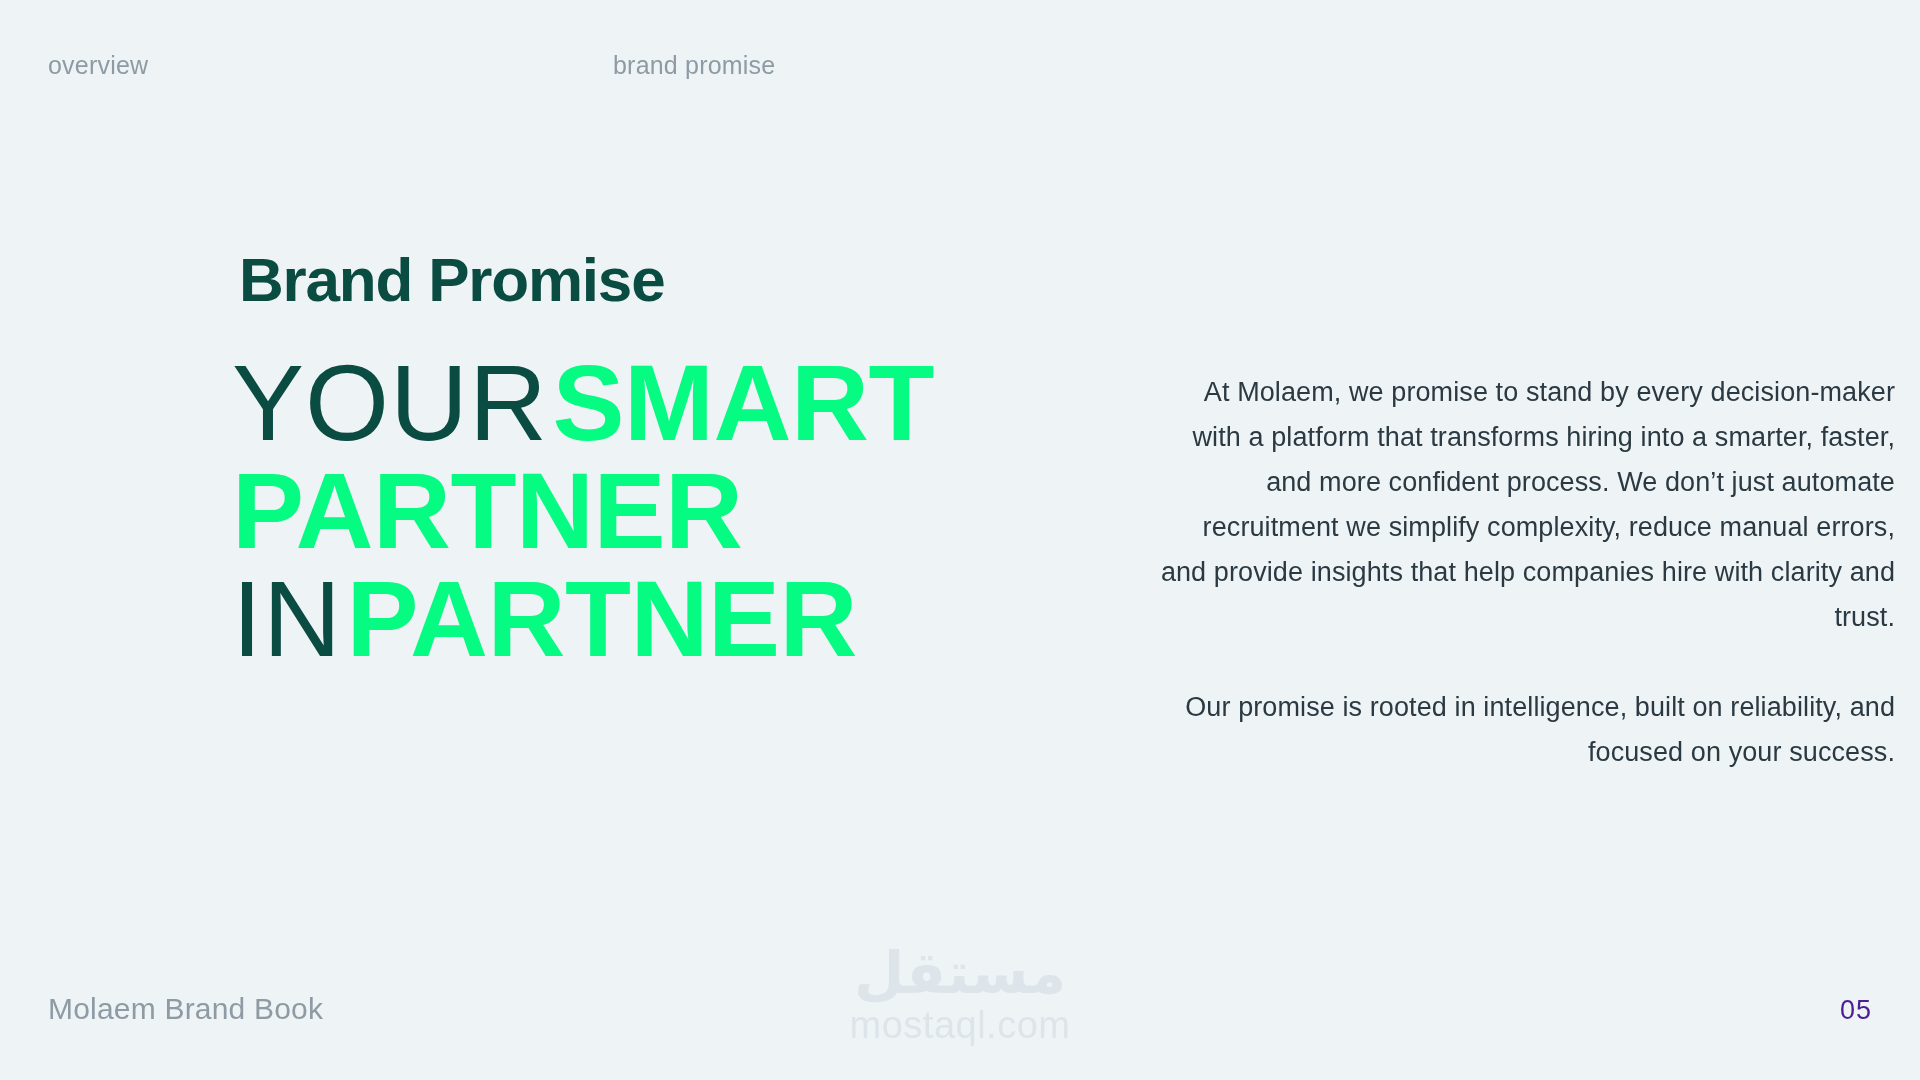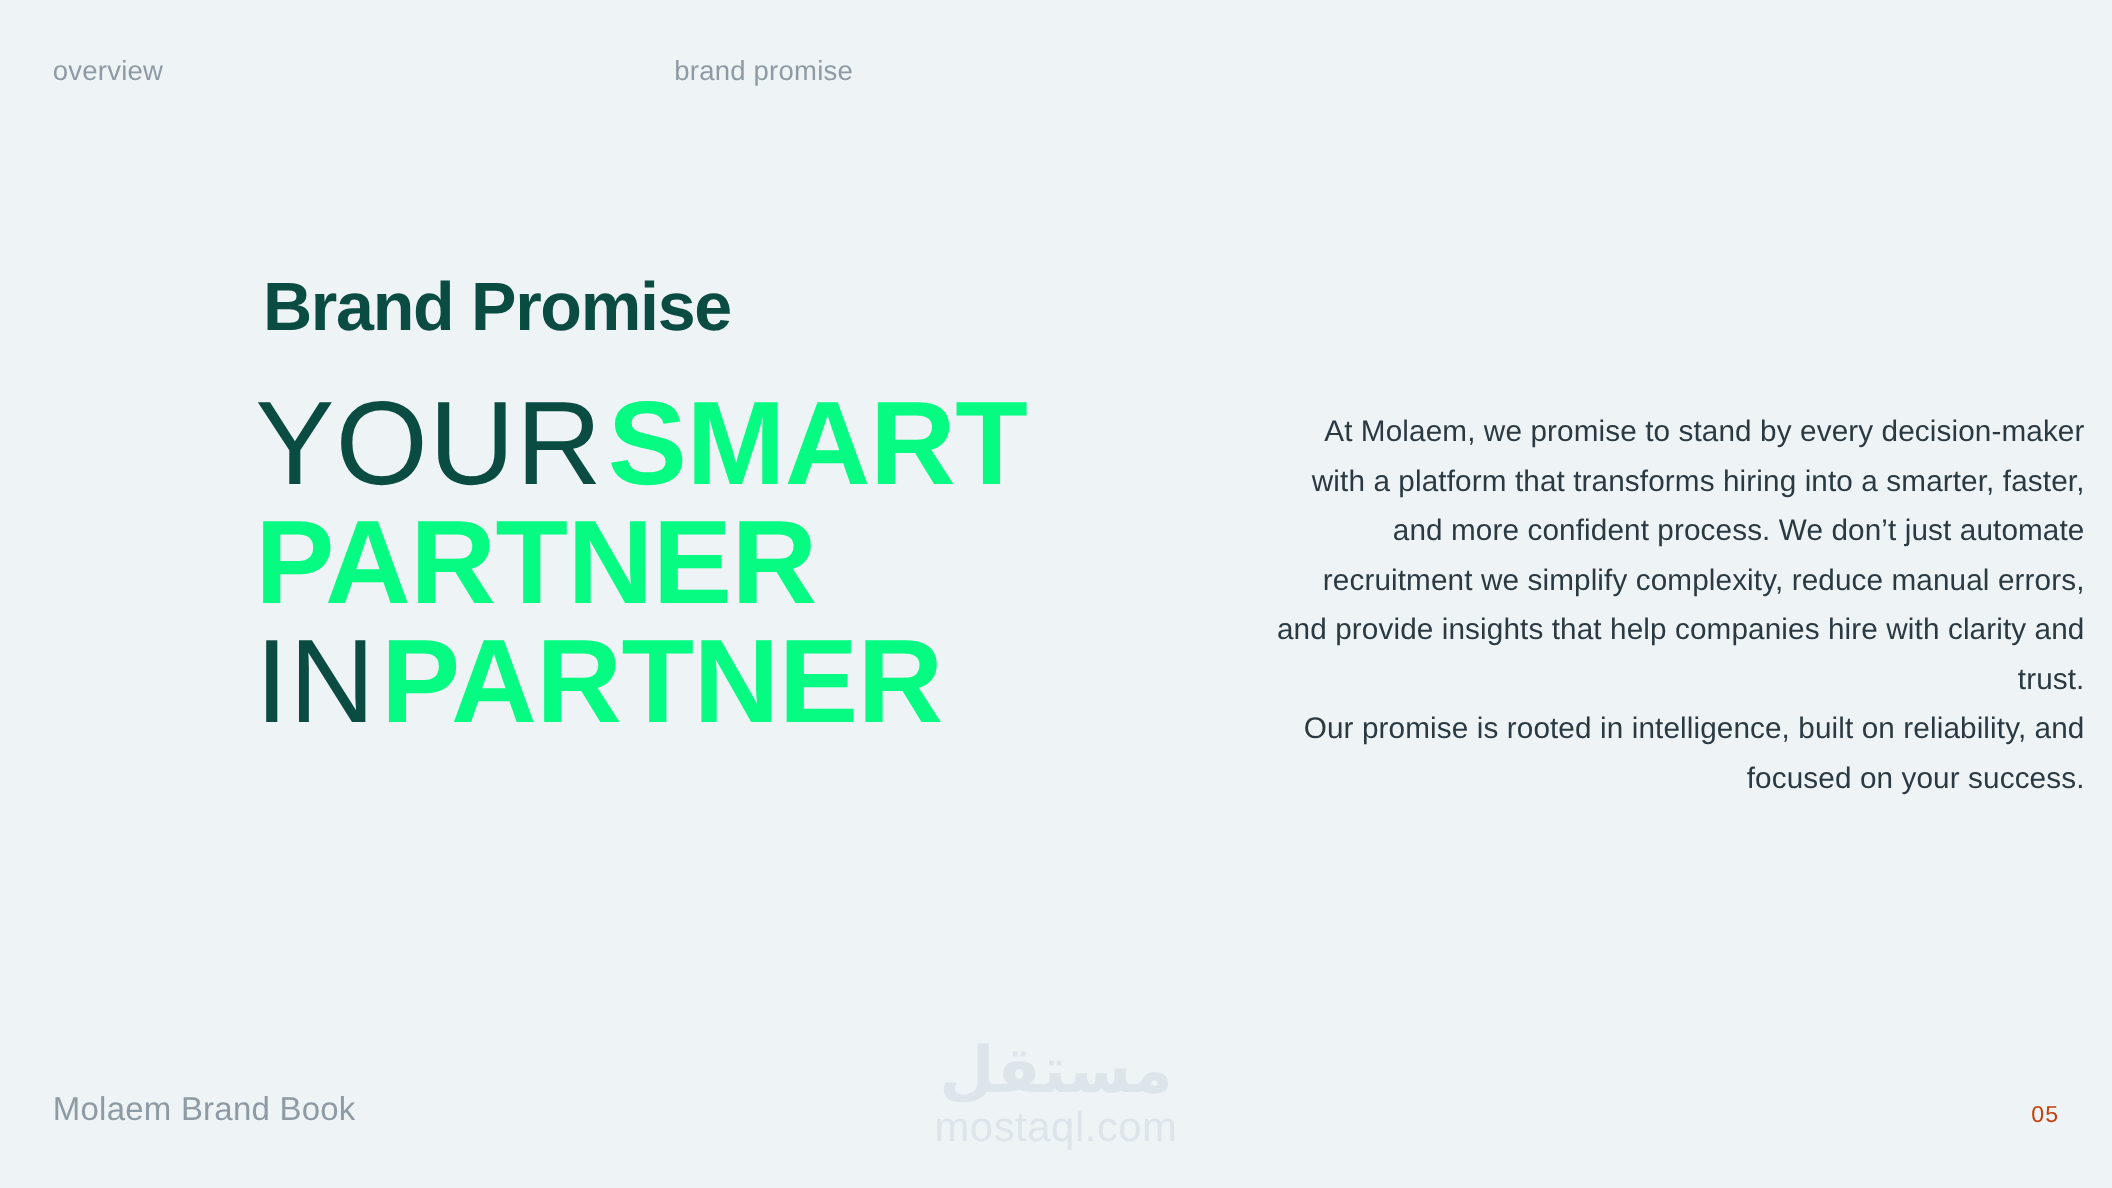--- a/index.html
+++ b/index.html
@@ -110,6 +110,7 @@
     text-align: right;
   }
   .copy p + p {
+    margin-top: 45px;
   }
 
   

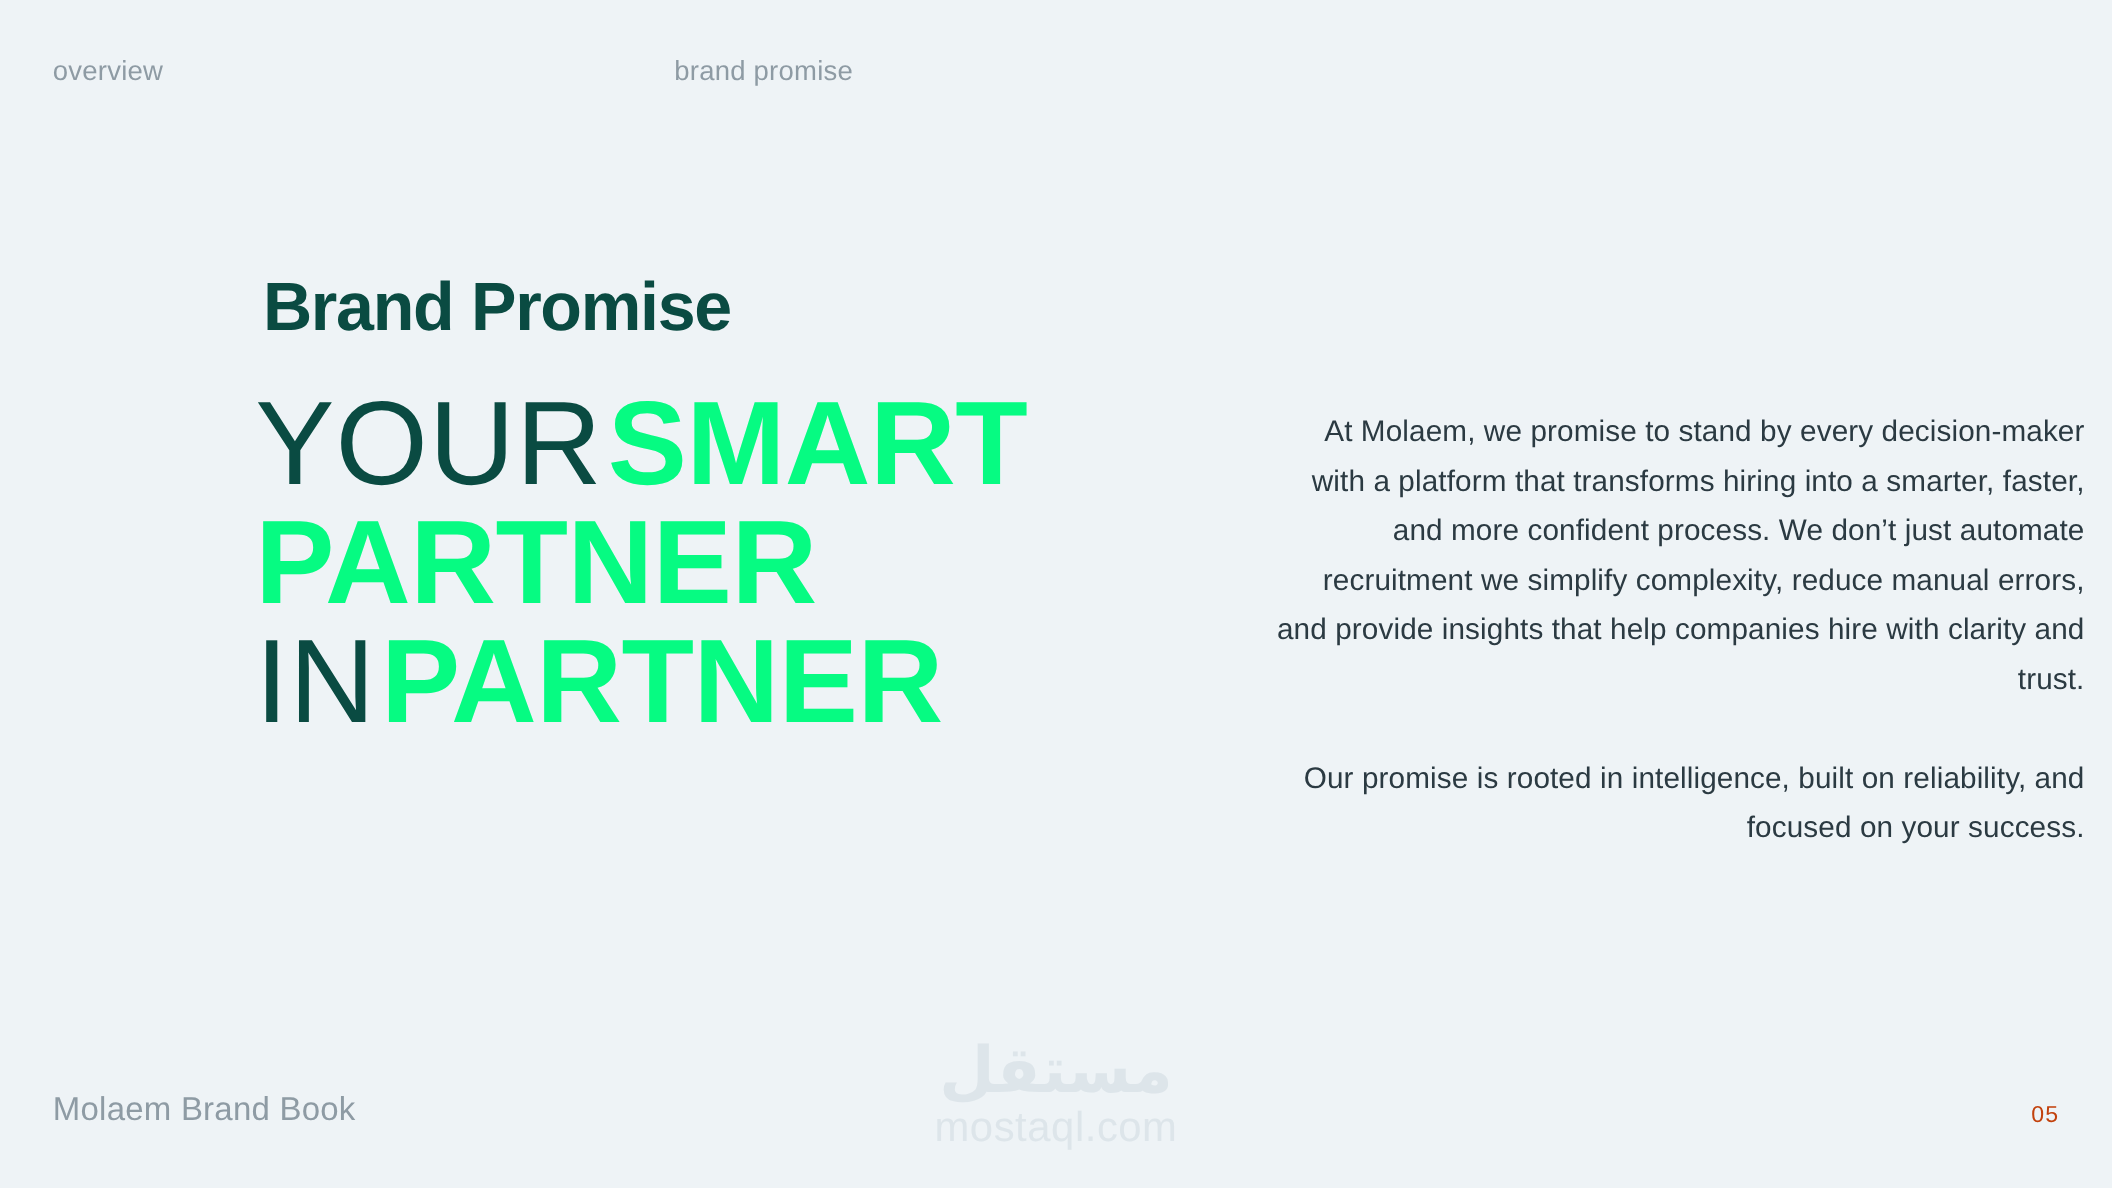--- a/index.html
+++ b/index.html
@@ -128,9 +128,9 @@
     position: absolute;
     right: 48px;
     bottom: 54px;
-    font-size: 21px;
-    font-weight: 400;
-    color: #c2410c;
+    font-size: 27px;
+    font-weight: 400;
+    color: #4c1d95;
     letter-spacing: 1px;
   }
 

